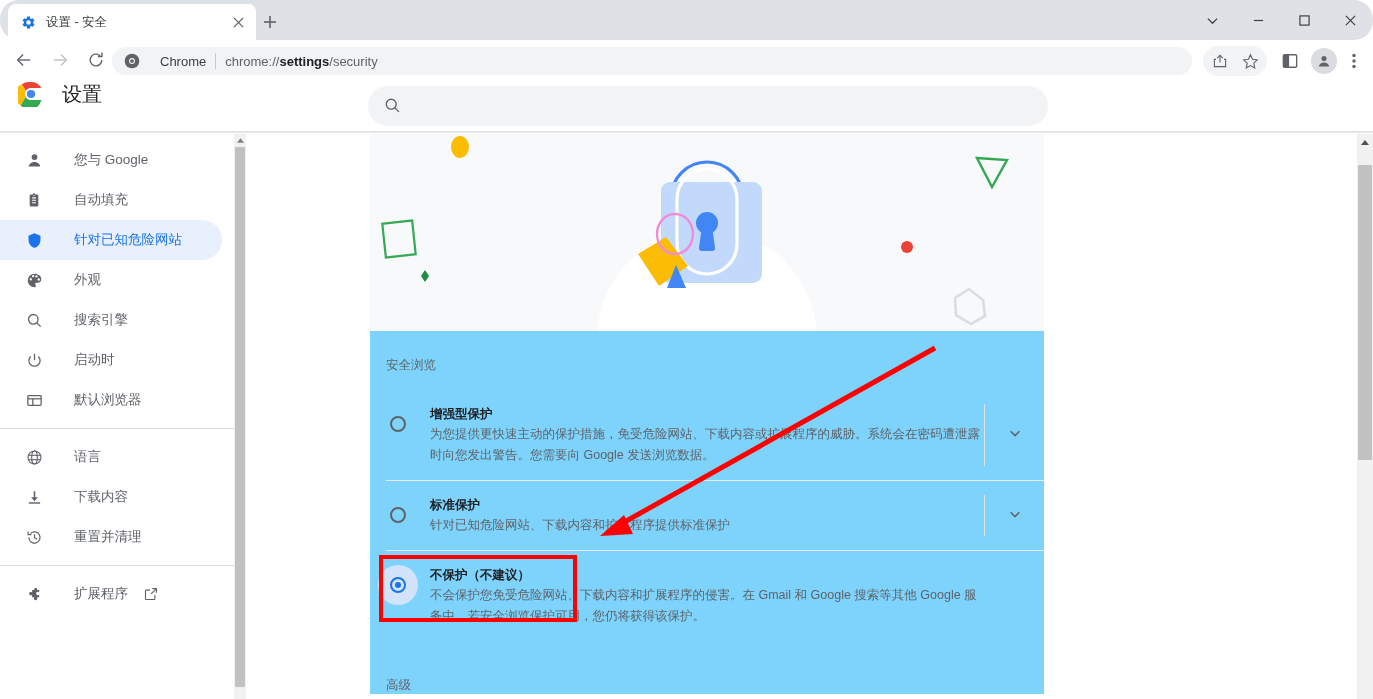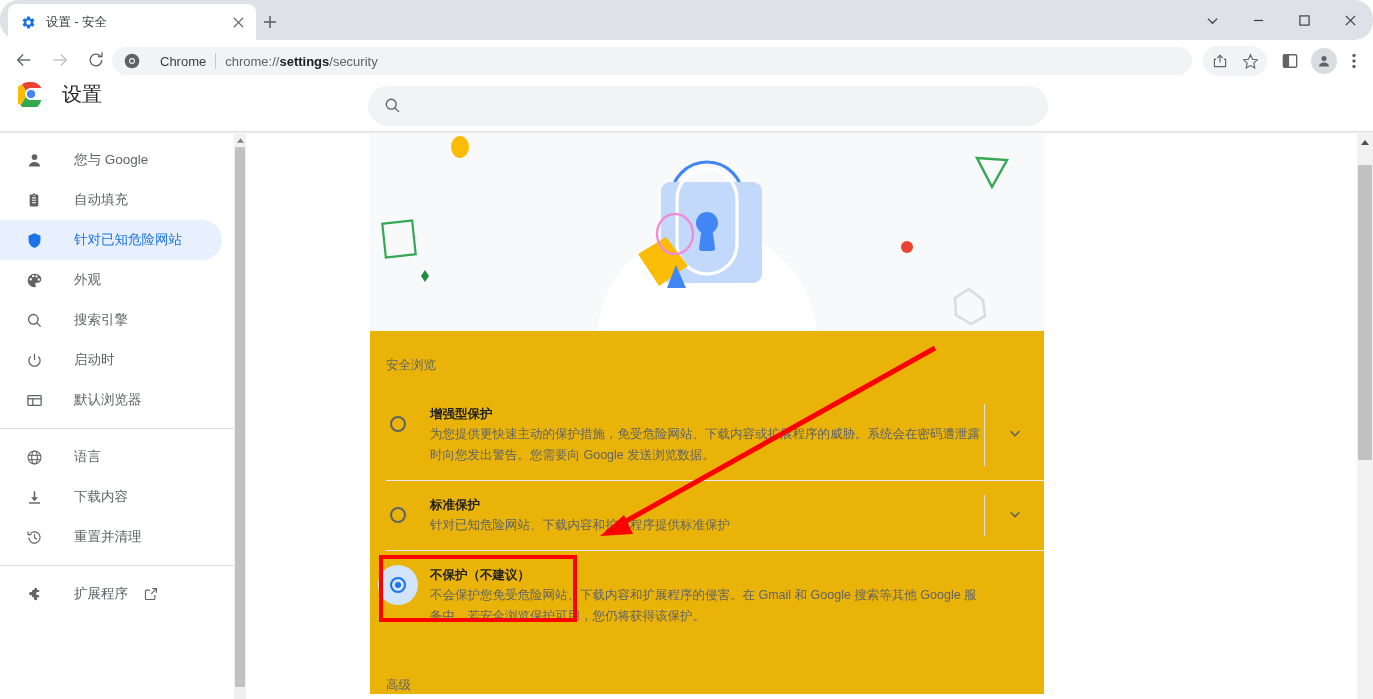--- a/index.html
+++ b/index.html
@@ -176,7 +176,7 @@
   }
   .card {
     position: absolute; left: 124px; top: 0; width: 674px;
-    background: #eab308;
+    background: #7dd3fc;
   }
   .banner {
     position: relative; width: 674px; height: 197px;

